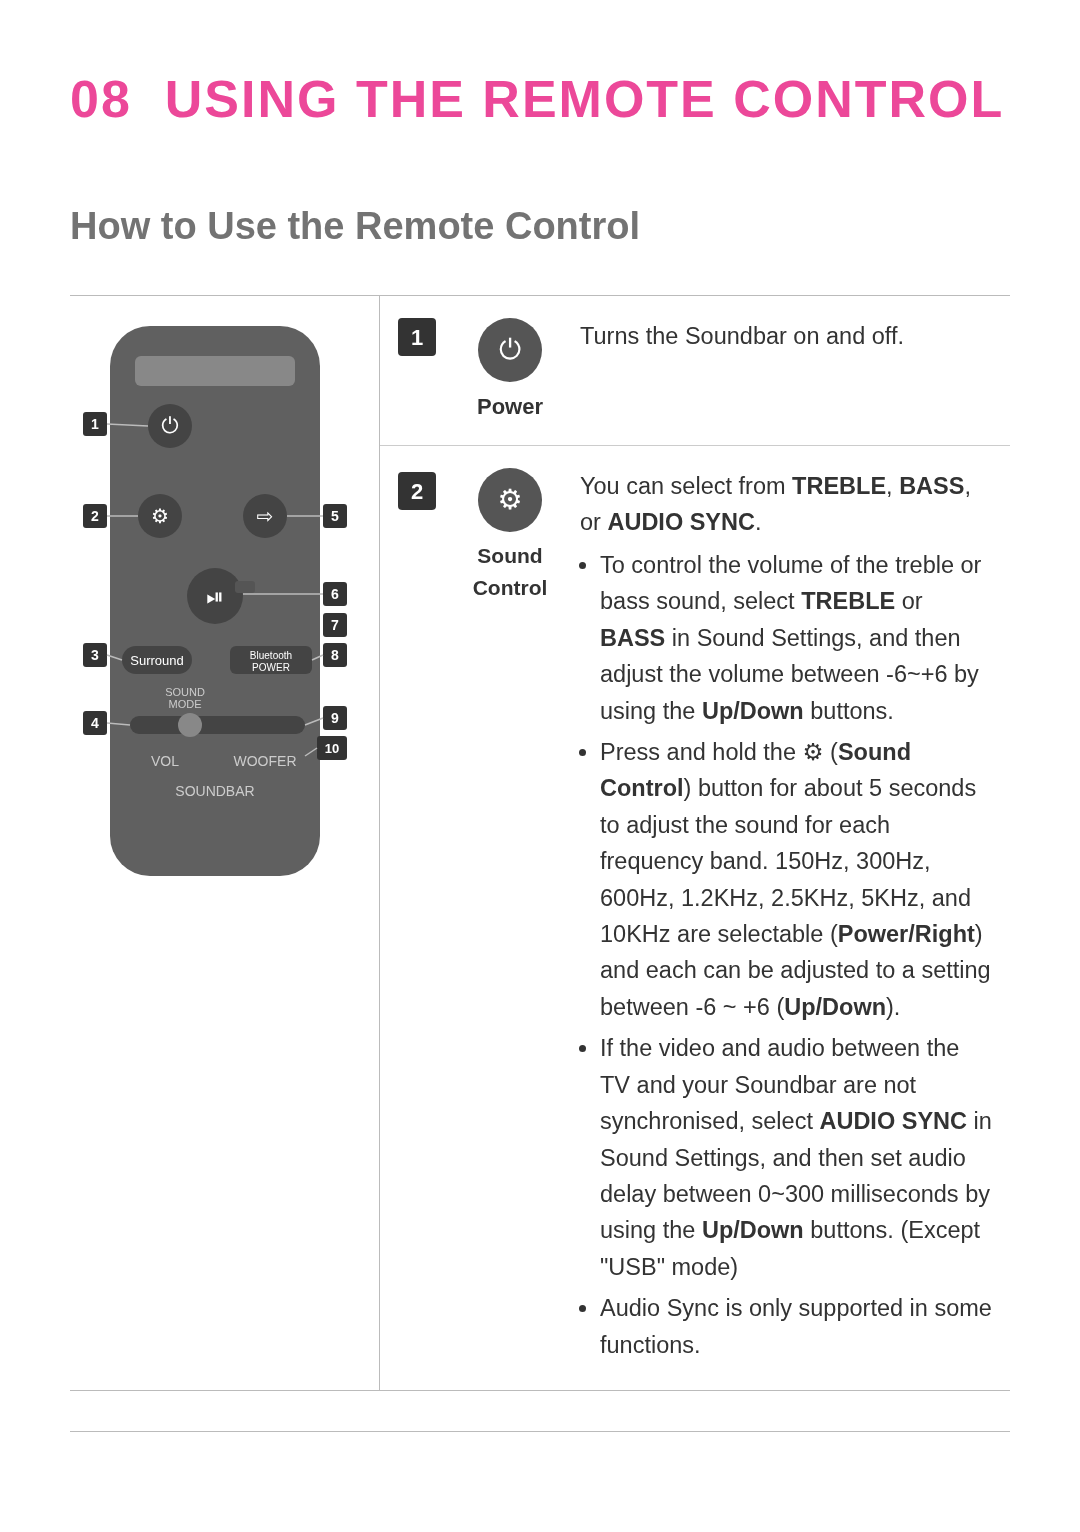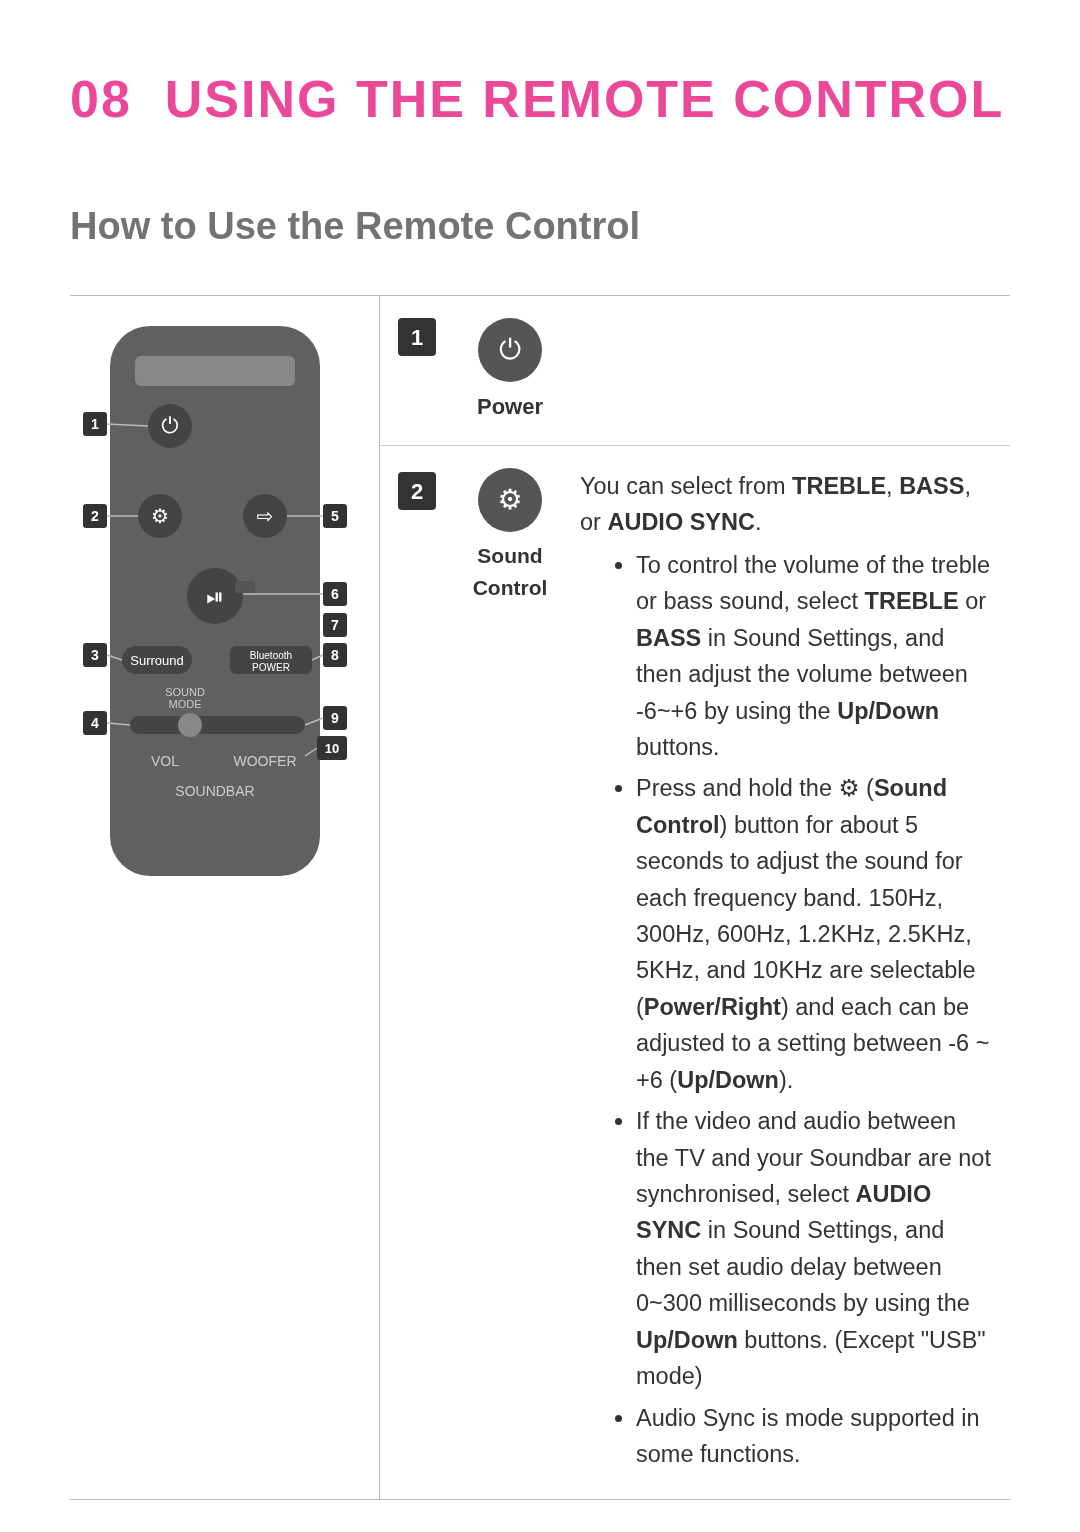--- a/index.html
+++ b/index.html
@@ -236,6 +236,7 @@
         <div class="icon-circle">⏻</div>
         <div style="font-size:22px;font-weight:700;margin-top:8px;">Power</div>
       </div>
+      <div class="rr-text">Turns the Soundbar on and off.</div>
     </div>
 
     <div class="right-row" style="align-items:flex-start;">

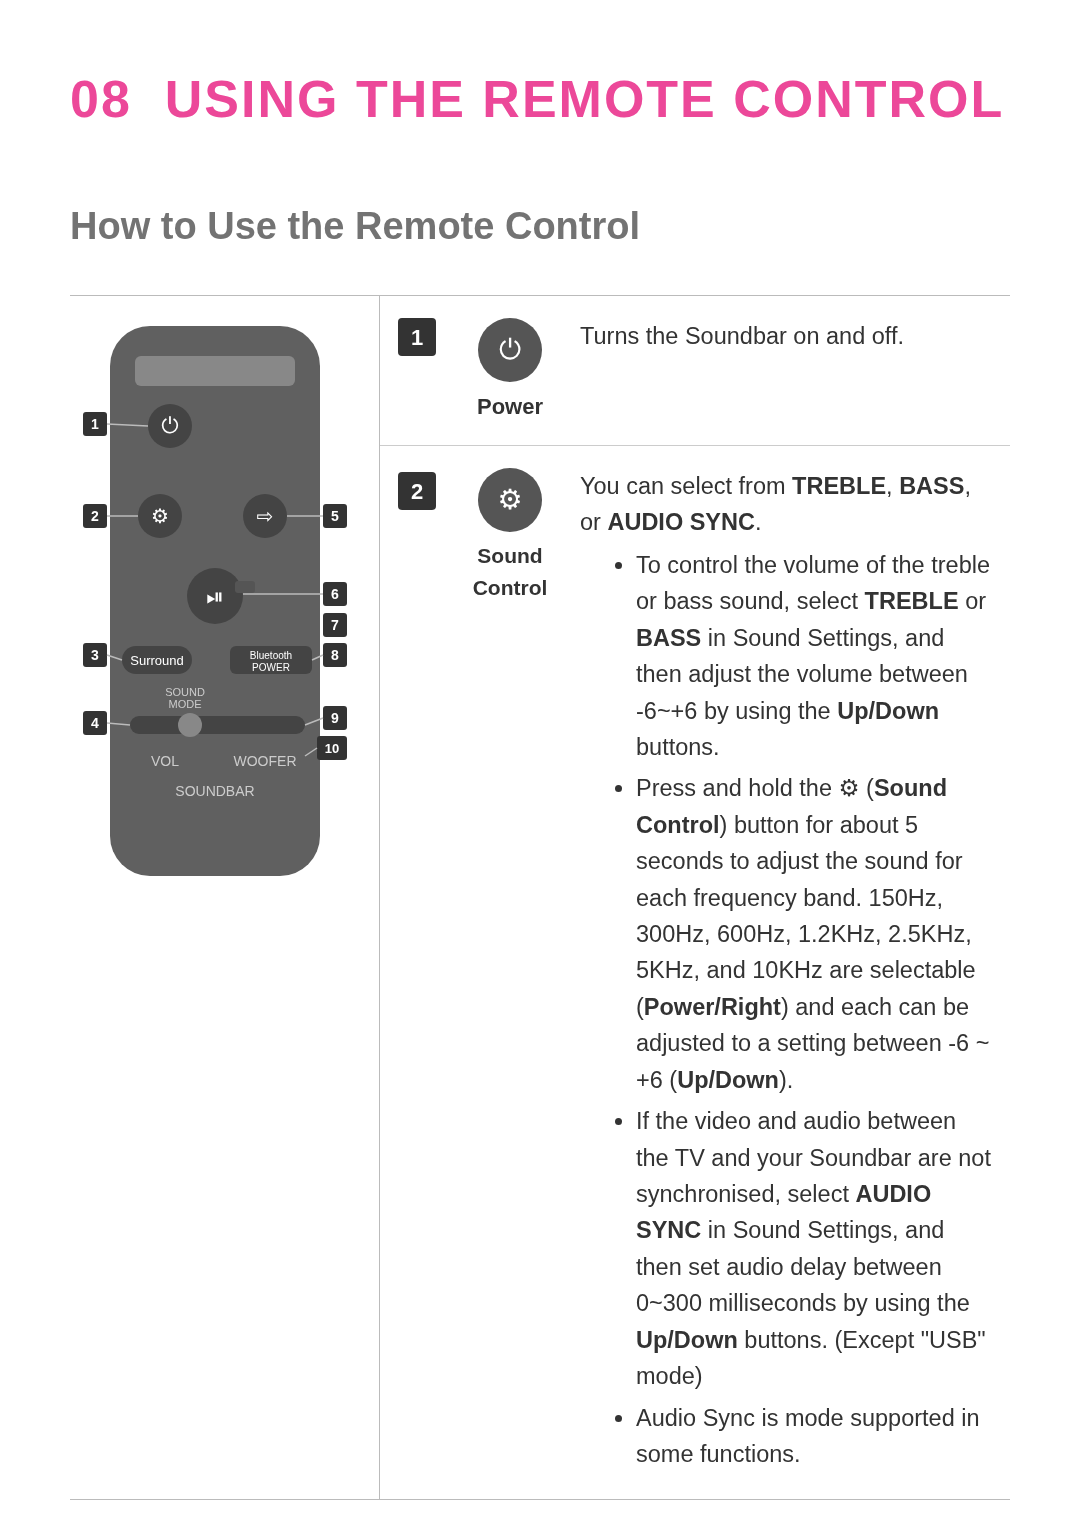--- a/index.html
+++ b/index.html
@@ -121,7 +121,7 @@
     }
 
     .rr-text ul { margin-left: 20px; margin-top: 6px; }
-    .rr-text li { margin-bottom: 5px; margin-left: 36px; }
+    .rr-text li { margin-bottom: 5px; }
   </style>
 </head>
 <body>

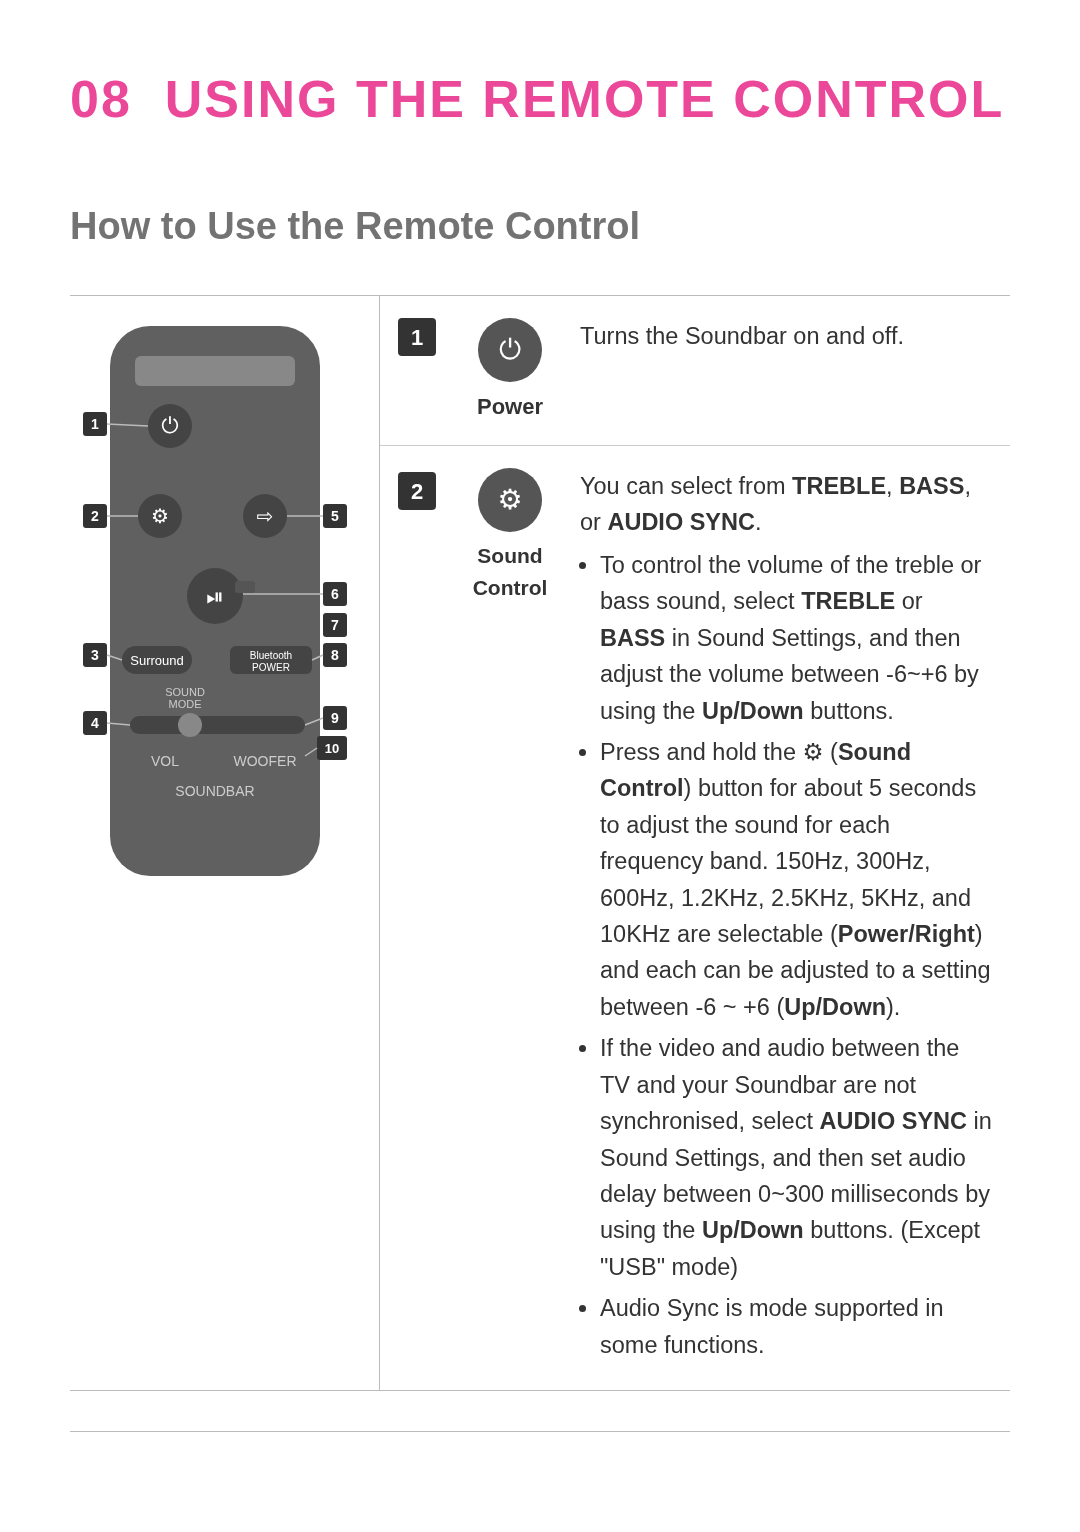--- a/index.html
+++ b/index.html
@@ -253,7 +253,7 @@
           <li>To control the volume of the treble or bass sound, select <strong>TREBLE</strong> or <strong>BASS</strong> in Sound Settings, and then adjust the volume between -6~+6 by using the <strong>Up/Down</strong> buttons.</li>
           <li>Press and hold the ⚙ (<strong>Sound Control</strong>) button for about 5 seconds to adjust the sound for each frequency band. 150Hz, 300Hz, 600Hz, 1.2KHz, 2.5KHz, 5KHz, and 10KHz are selectable (<strong>Power/Right</strong>) and each can be adjusted to a setting between -6 ~ +6 (<strong>Up/Down</strong>).</li>
           <li>If the video and audio between the TV and your Soundbar are not synchronised, select <strong>AUDIO SYNC</strong> in Sound Settings, and then set audio delay between 0~300 milliseconds by using the <strong>Up/Down</strong> buttons. (Except "USB" mode)</li>
-          <li>Audio Sync is mode supported in some functions.</li>
+          <li>Audio Sync is only supported in some functions.</li>
         </ul>
       </div>
     </div>

